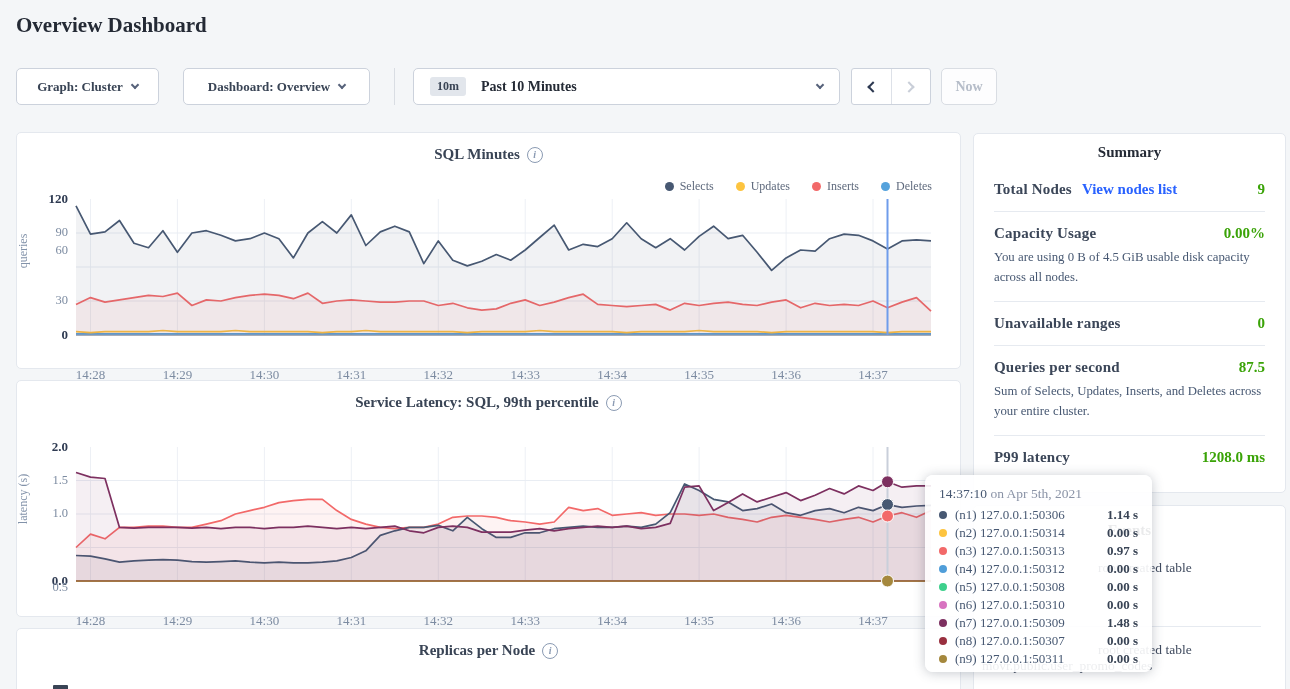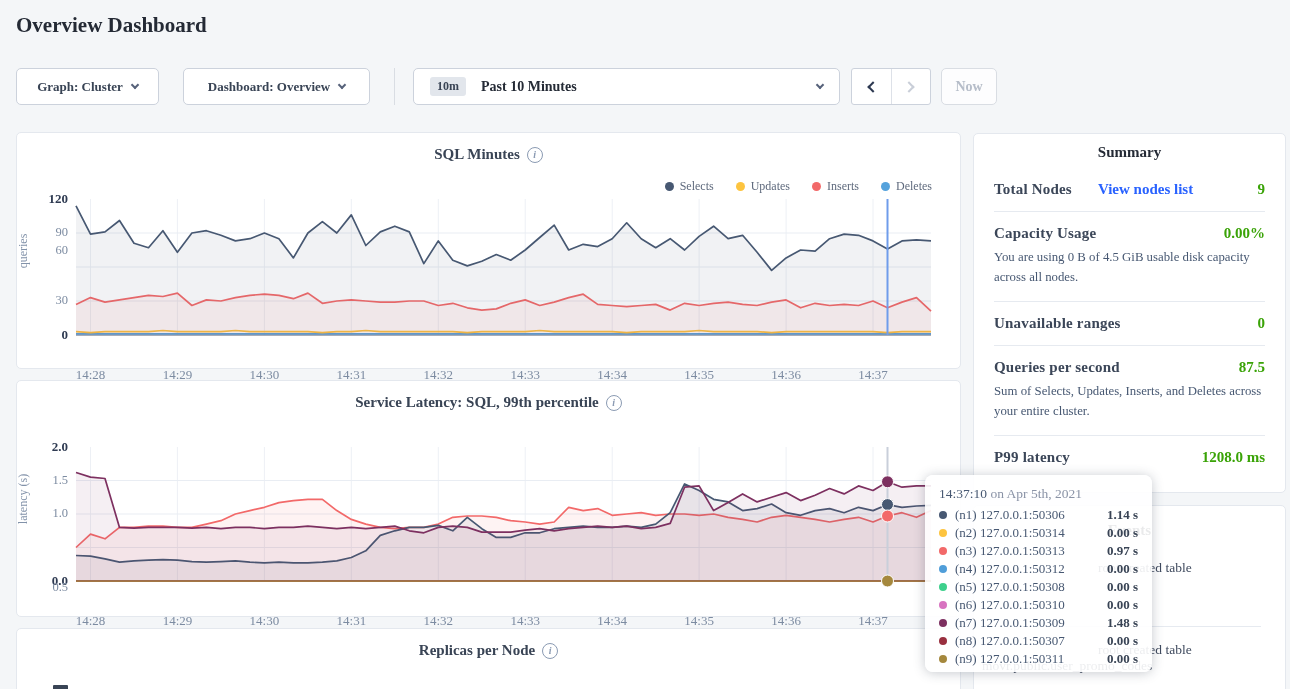--- a/index.html
+++ b/index.html
@@ -48,7 +48,7 @@
   
   .summary-card { left:973px; top:133px; width:313px; height:360px; padding:10px 20px 16px; }
   .summary-title { text-align:center; font-size:15px; font-weight:700; color:#242a35; margin-bottom:20px; }
-  .sum-row { display:flex; align-items:flex-start; gap:26px; }
+  .sum-row { display:flex; align-items:flex-start; gap:10px; }
   .sum-label { font-size:15px; font-weight:700; color:#3b4658; letter-spacing:.2px; }
   .sum-value { margin-left:auto; font-size:15px; font-weight:700; color:#3aa307; }
   .sum-link { font-size:15px; font-weight:700; color:#2962ff; cursor:pointer; }

